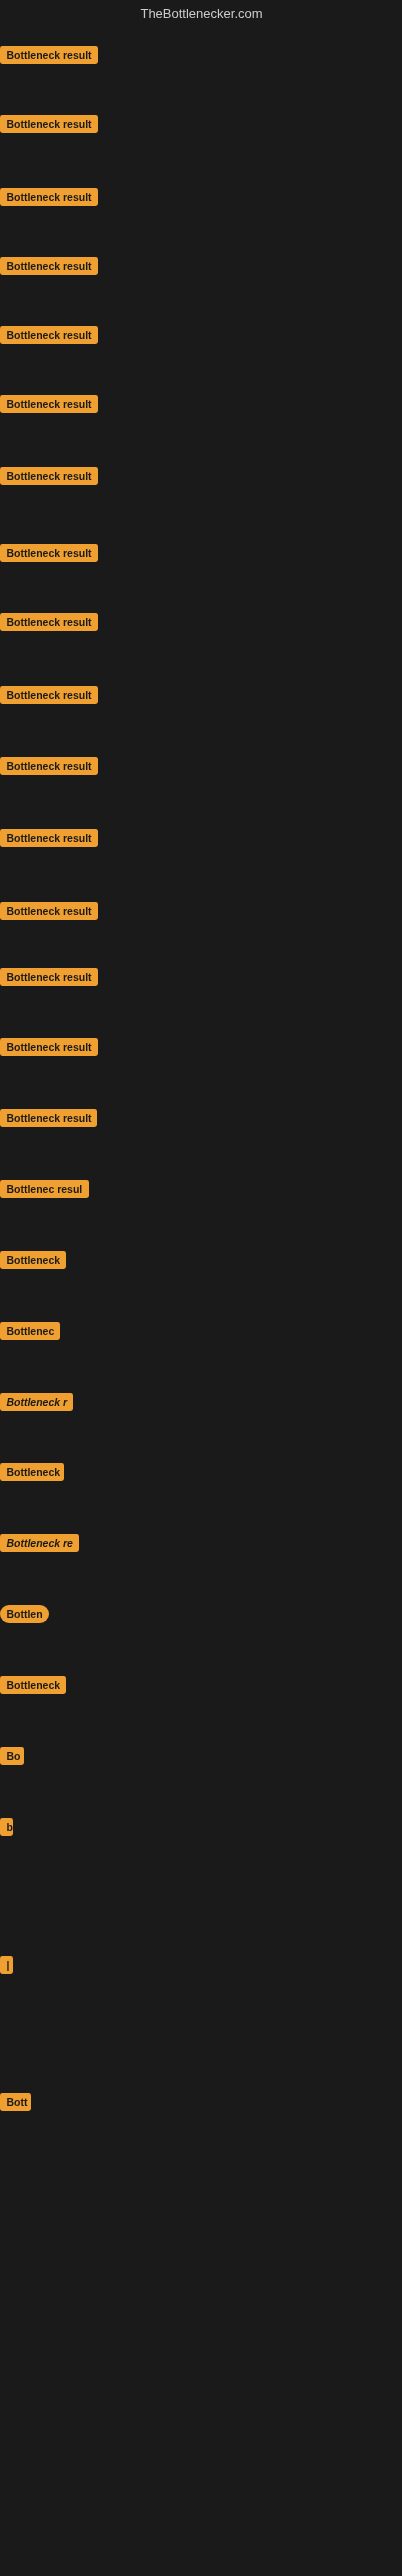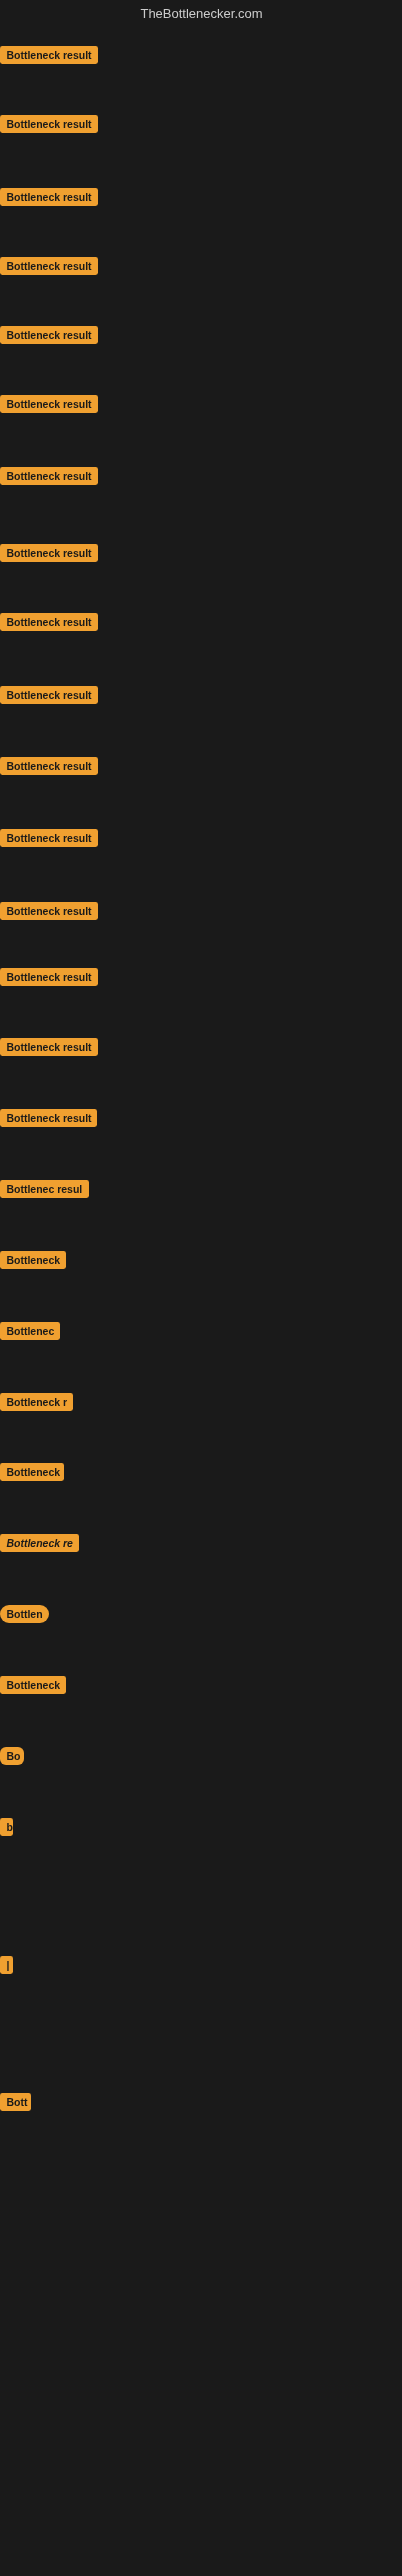--- a/index.html
+++ b/index.html
@@ -66,7 +66,7 @@
     <div class="bottleneck-item" style="top: 1180px;"><span class="bottleneck-badge" style="max-width: 95px;">Bottlenec resul</span></div>
     <div class="bottleneck-item" style="top: 1251px;"><span class="bottleneck-badge" style="max-width: 71px;">Bottleneck</span></div>
     <div class="bottleneck-item" style="top: 1322px;"><span class="bottleneck-badge" style="max-width: 60px;">Bottlenec</span></div>
-    <div class="bottleneck-item" style="top: 1393px;"><span class="bottleneck-badge" style="max-width: 76px;">Bottleneck r</span></div>
+    <div class="bottleneck-item" style="top: 1393px;"><span class="bottleneck-badge" style="max-width: 76px; font-style: italic;">Bottleneck r</span></div>
     <div class="bottleneck-item" style="top: 1463px;"><span class="bottleneck-badge" style="max-width: 64px;">Bottleneck</span></div>
     <div class="bottleneck-item" style="top: 1534px; font-style: italic;"><span class="bottleneck-badge" style="max-width: 82px;">Bottleneck re</span></div>
     <div class="bottleneck-item" style="top: 1605px;"><span class="bottleneck-badge" style="max-width: 55px; border-radius: 9px;">Bottlen</span></div>

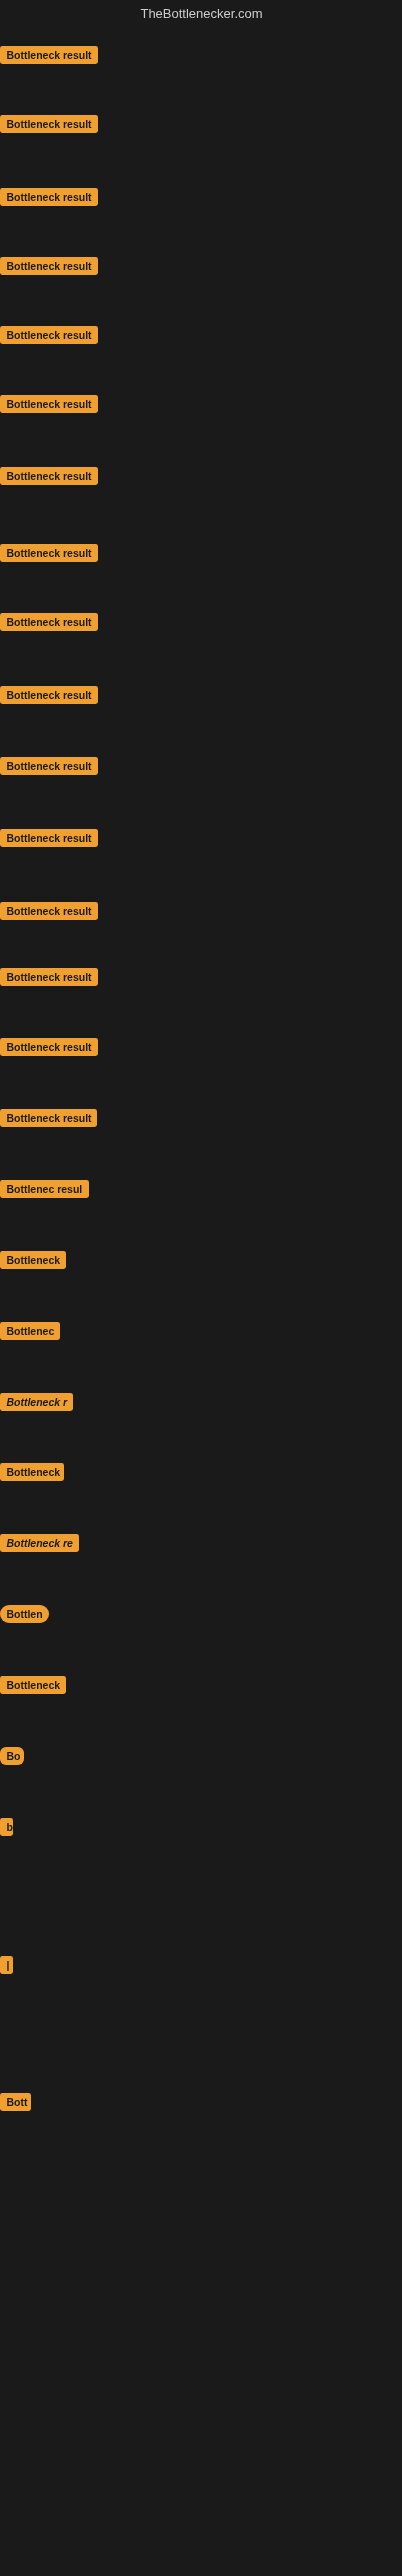--- a/index.html
+++ b/index.html
@@ -71,7 +71,7 @@
     <div class="bottleneck-item" style="top: 1534px; font-style: italic;"><span class="bottleneck-badge" style="max-width: 82px;">Bottleneck re</span></div>
     <div class="bottleneck-item" style="top: 1605px;"><span class="bottleneck-badge" style="max-width: 55px; border-radius: 9px;">Bottlen</span></div>
     <div class="bottleneck-item" style="top: 1676px;"><span class="bottleneck-badge" style="max-width: 71px;">Bottleneck</span></div>
-    <div class="bottleneck-item" style="top: 1747px;"><span class="bottleneck-badge" style="max-width: 24px; border-radius: 6px;">Bo</span></div>
+    <div class="bottleneck-item" style="top: 1747px;"><span class="bottleneck-badge" style="max-width: 24px;">Bo</span></div>
     <div class="bottleneck-item" style="top: 1818px;"><span class="bottleneck-badge" style="max-width: 13px;">b</span></div>
     <div class="bottleneck-item" style="top: 1956px;"><span class="bottleneck-badge" style="max-width: 9.7px;">|</span></div>
     <div class="bottleneck-item" style="top: 2093px;"><span class="bottleneck-badge" style="max-width: 31px;">Bott</span></div>

